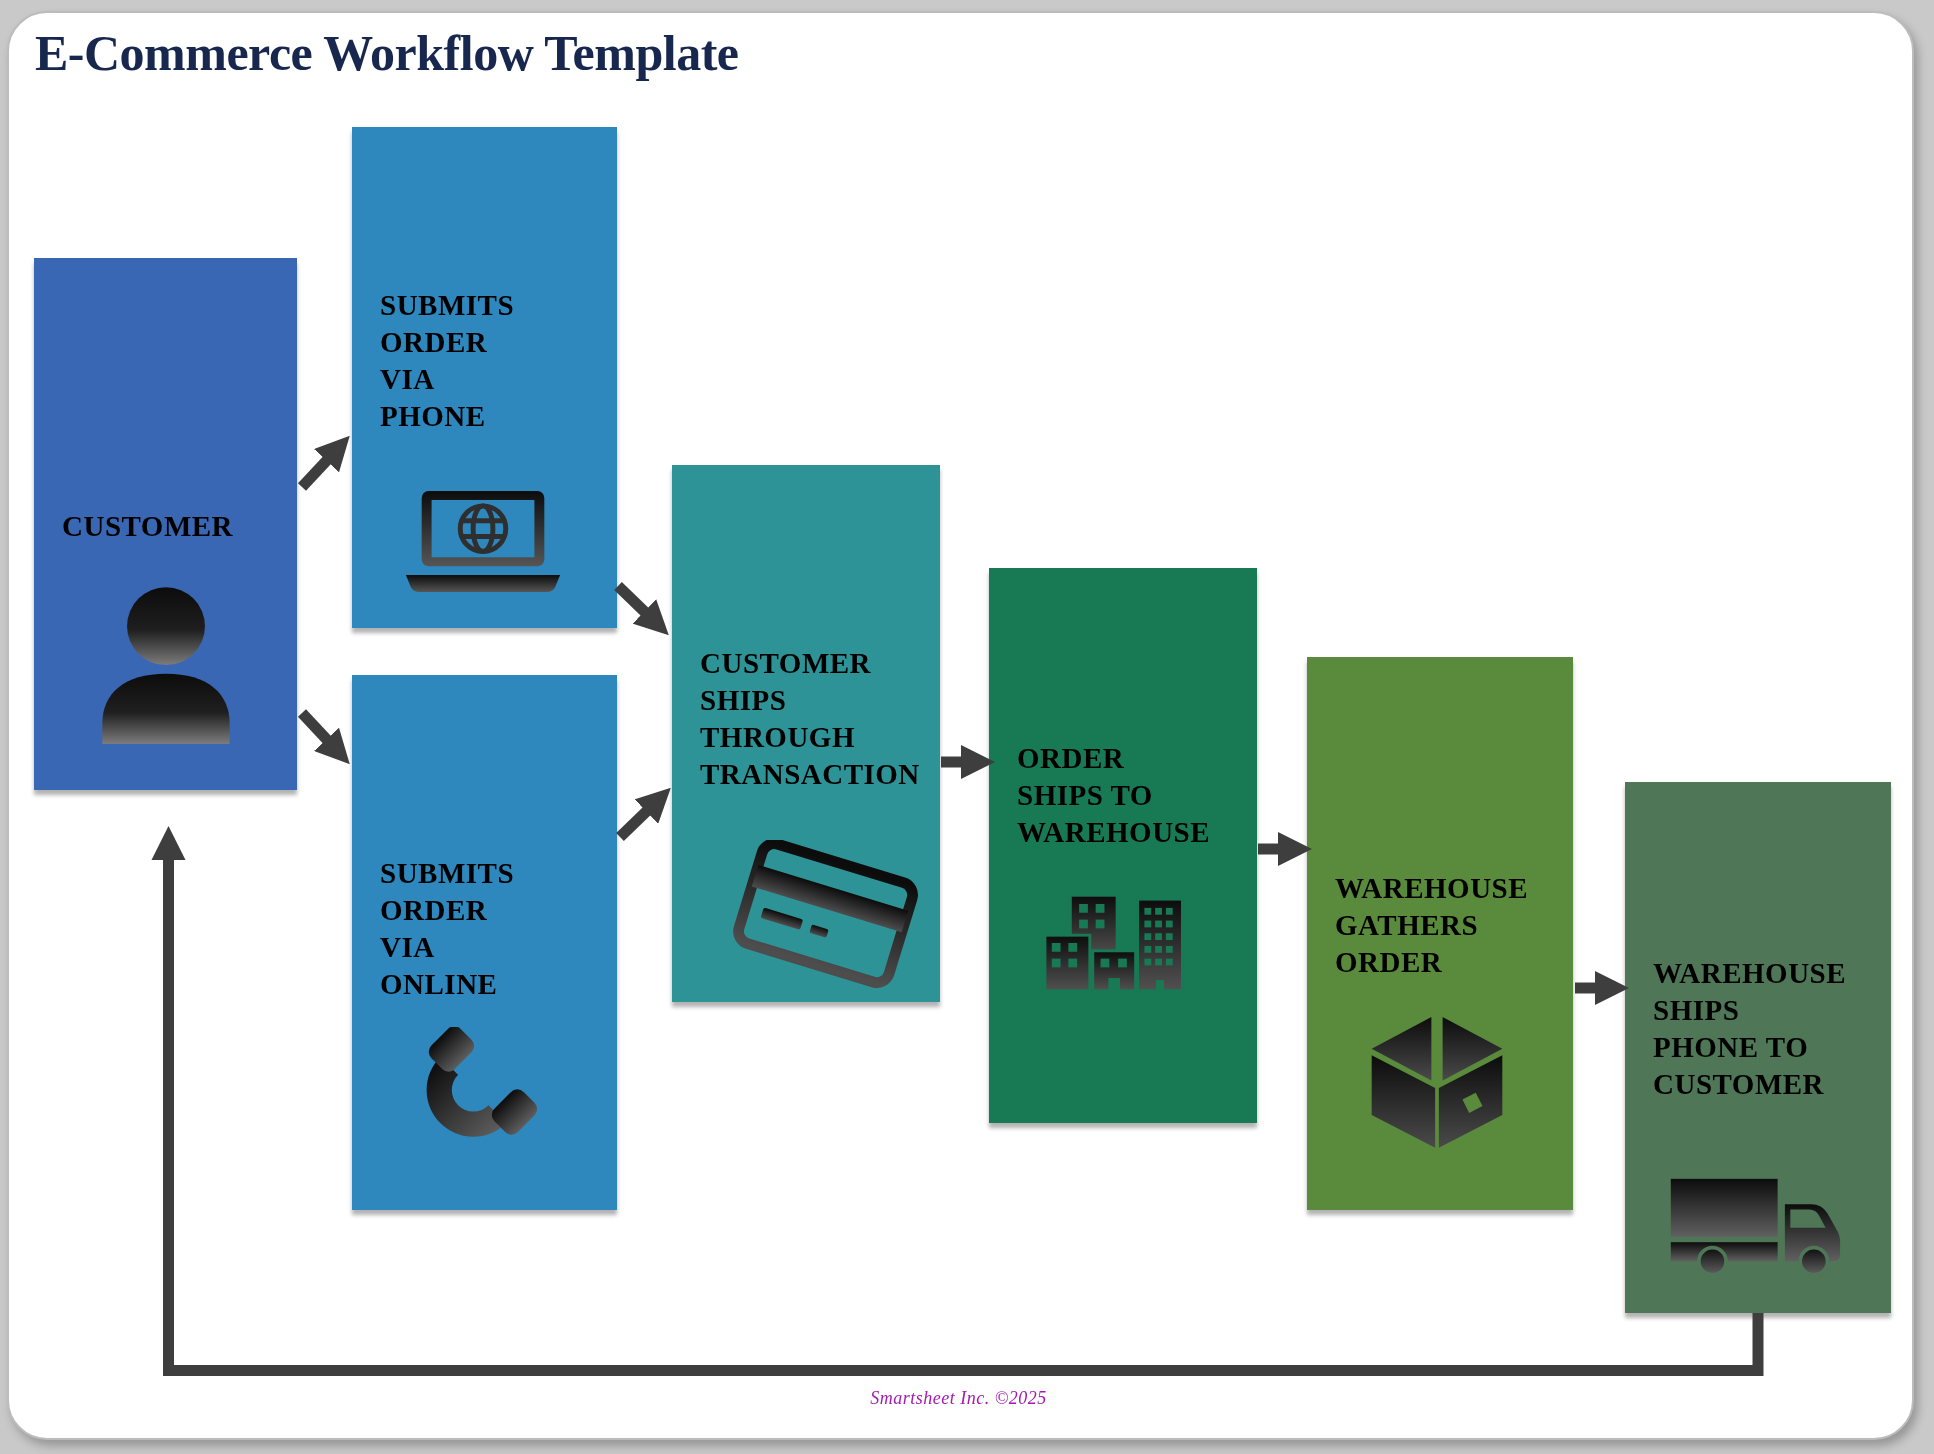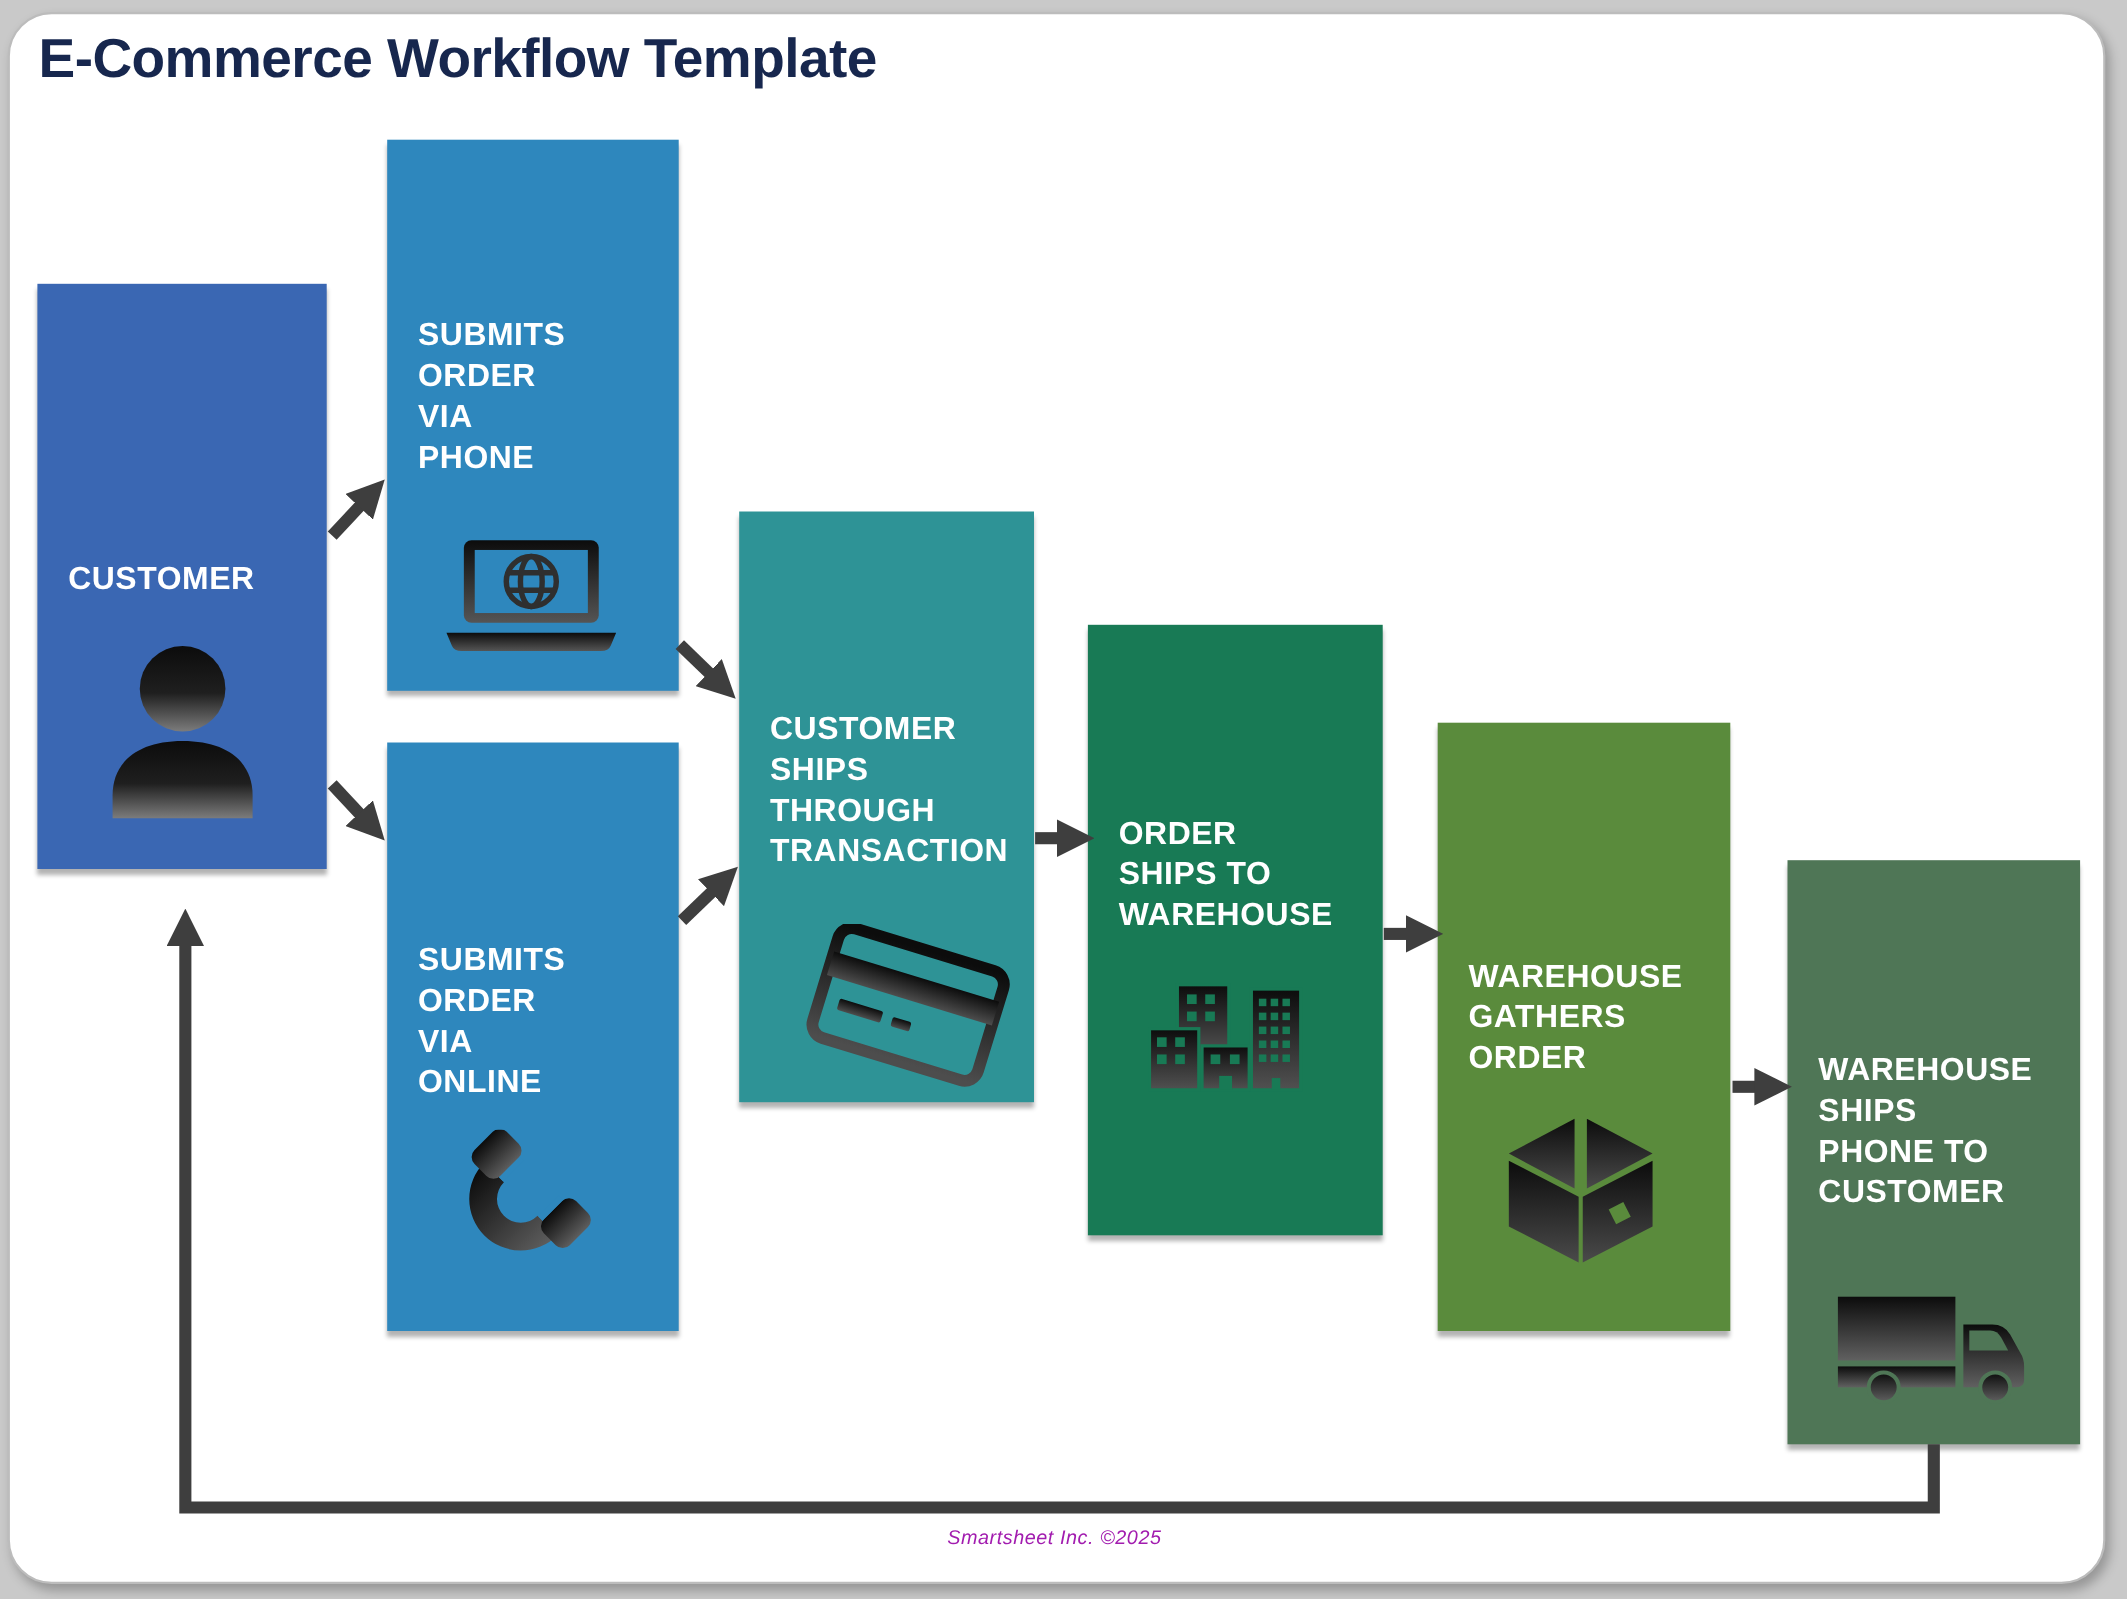--- a/index.html
+++ b/index.html
@@ -7,7 +7,7 @@
     position:relative;
     width:1934px;height:1454px;
     background:#c9c9c9;
-    font-family:Liberation Sans, sans-serif;
+    font-family:Liberation Serif, serif;
     overflow:hidden;
   }
   .card{

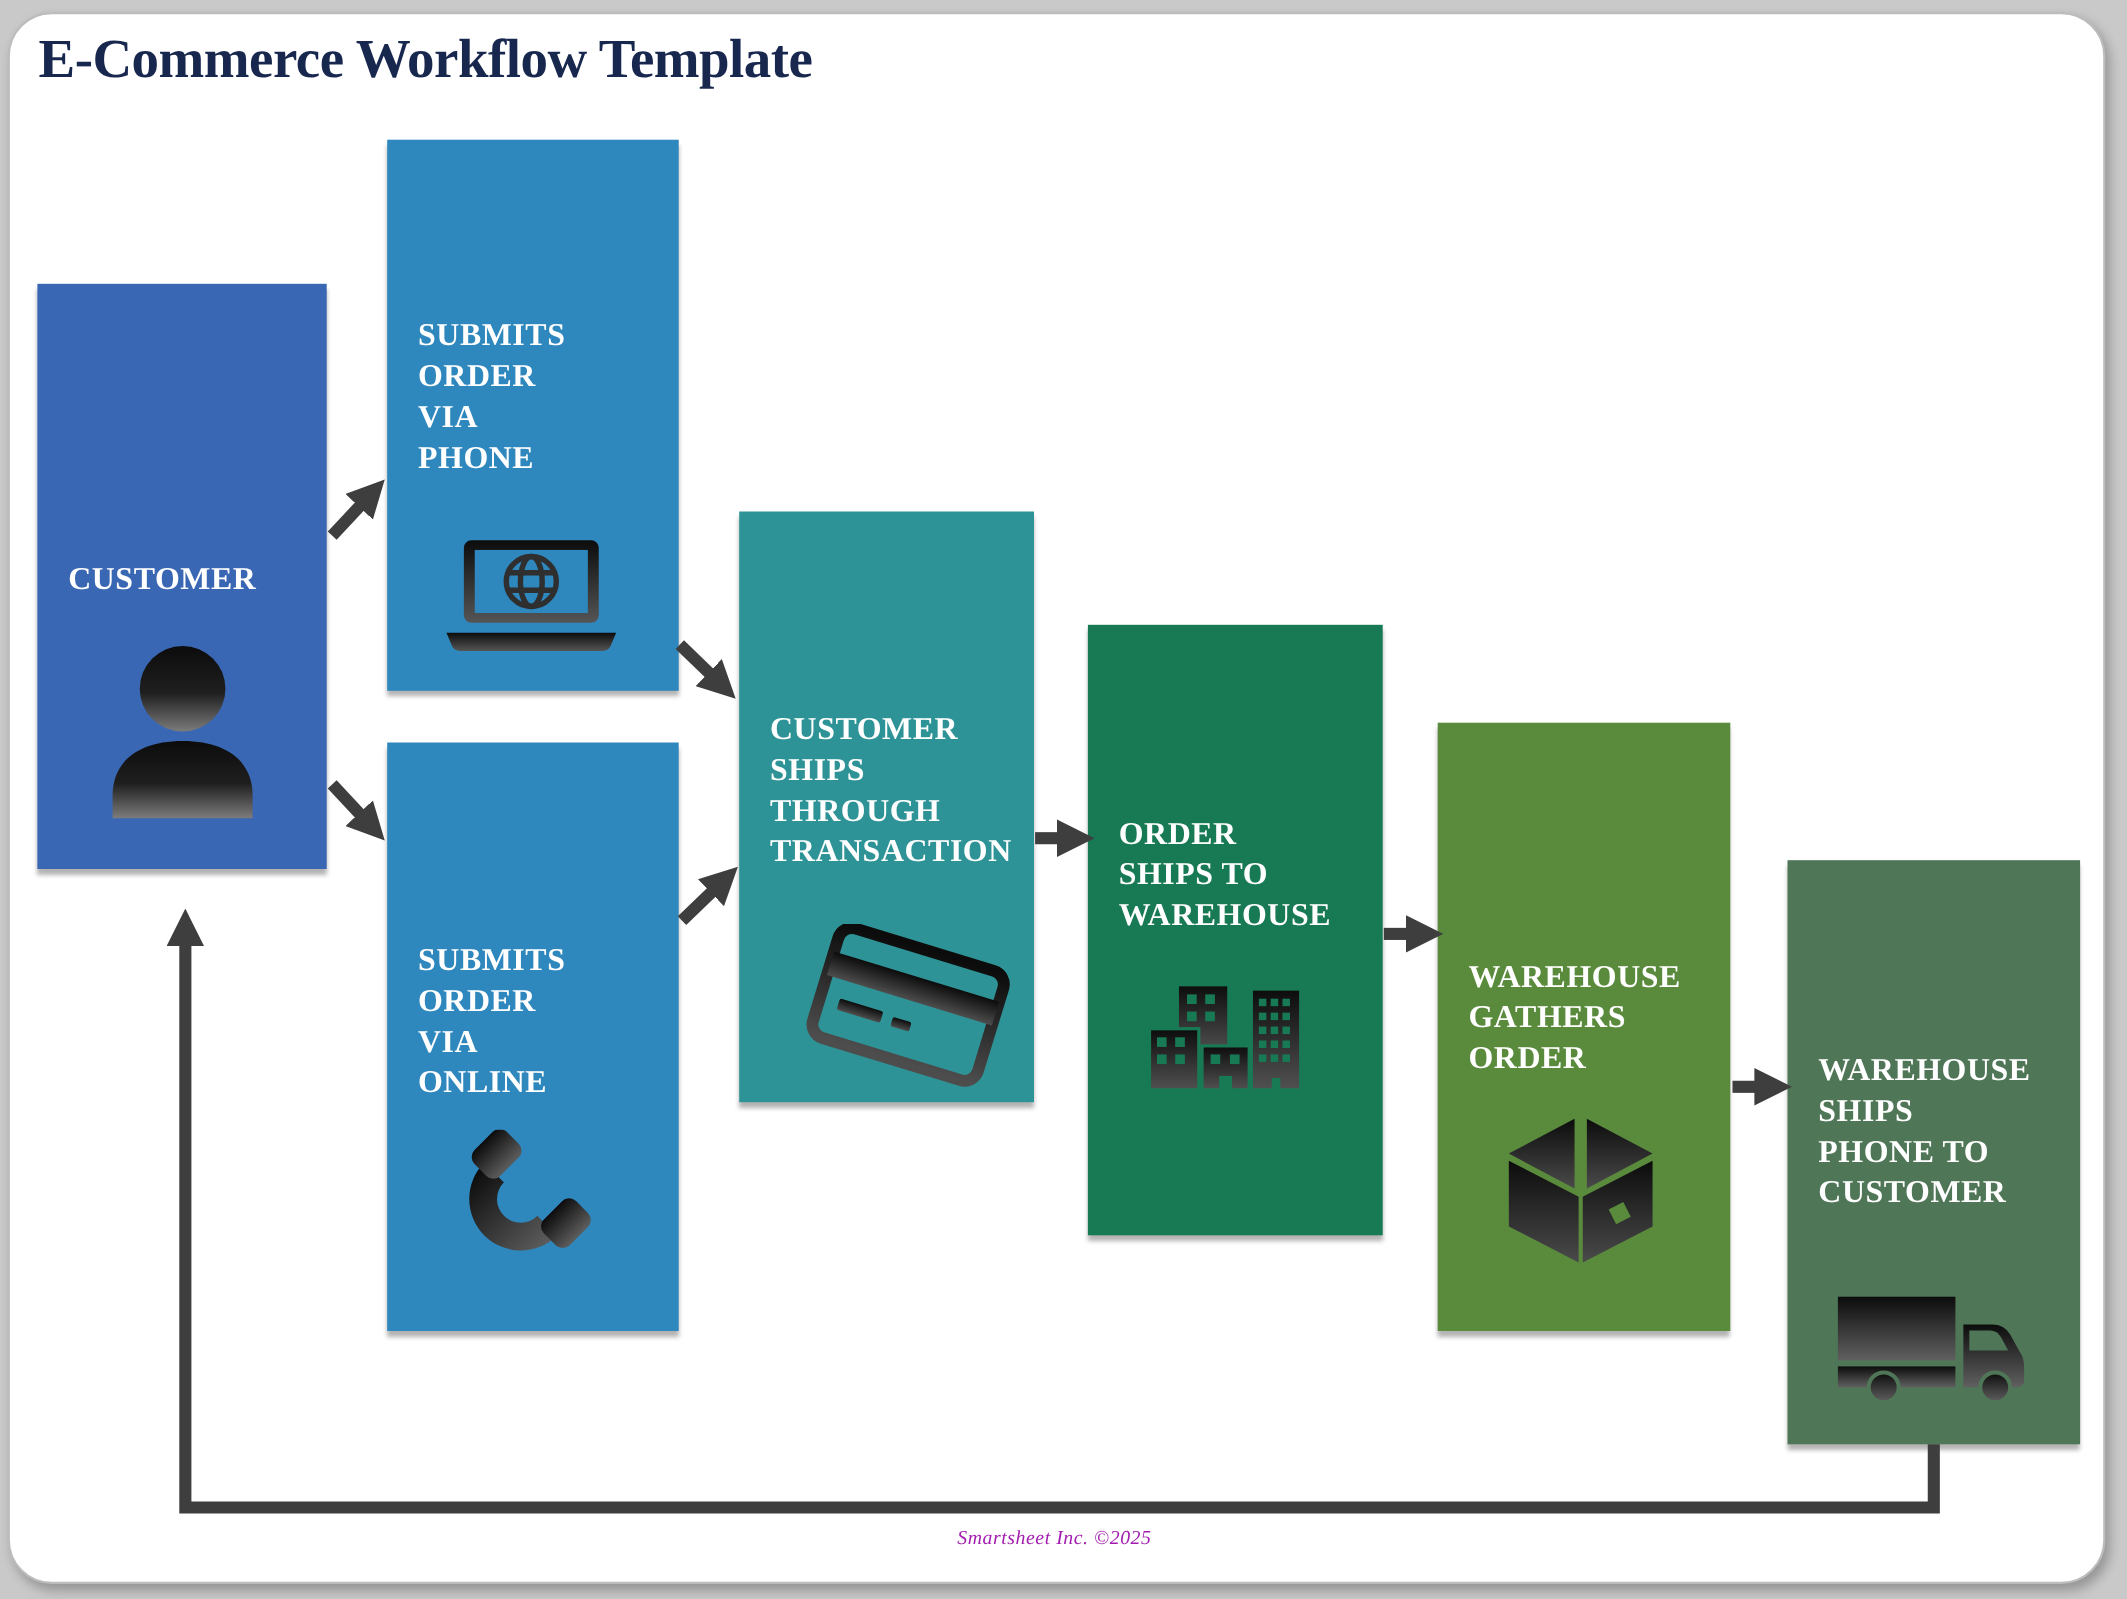--- a/index.html
+++ b/index.html
@@ -34,7 +34,7 @@
   .node .label{
     position:absolute;
     left:28px;right:12px;
-    color:#ffffff;
+    color:#000000;
     font-weight:bold;
     font-size:29px;
     line-height:37px;

